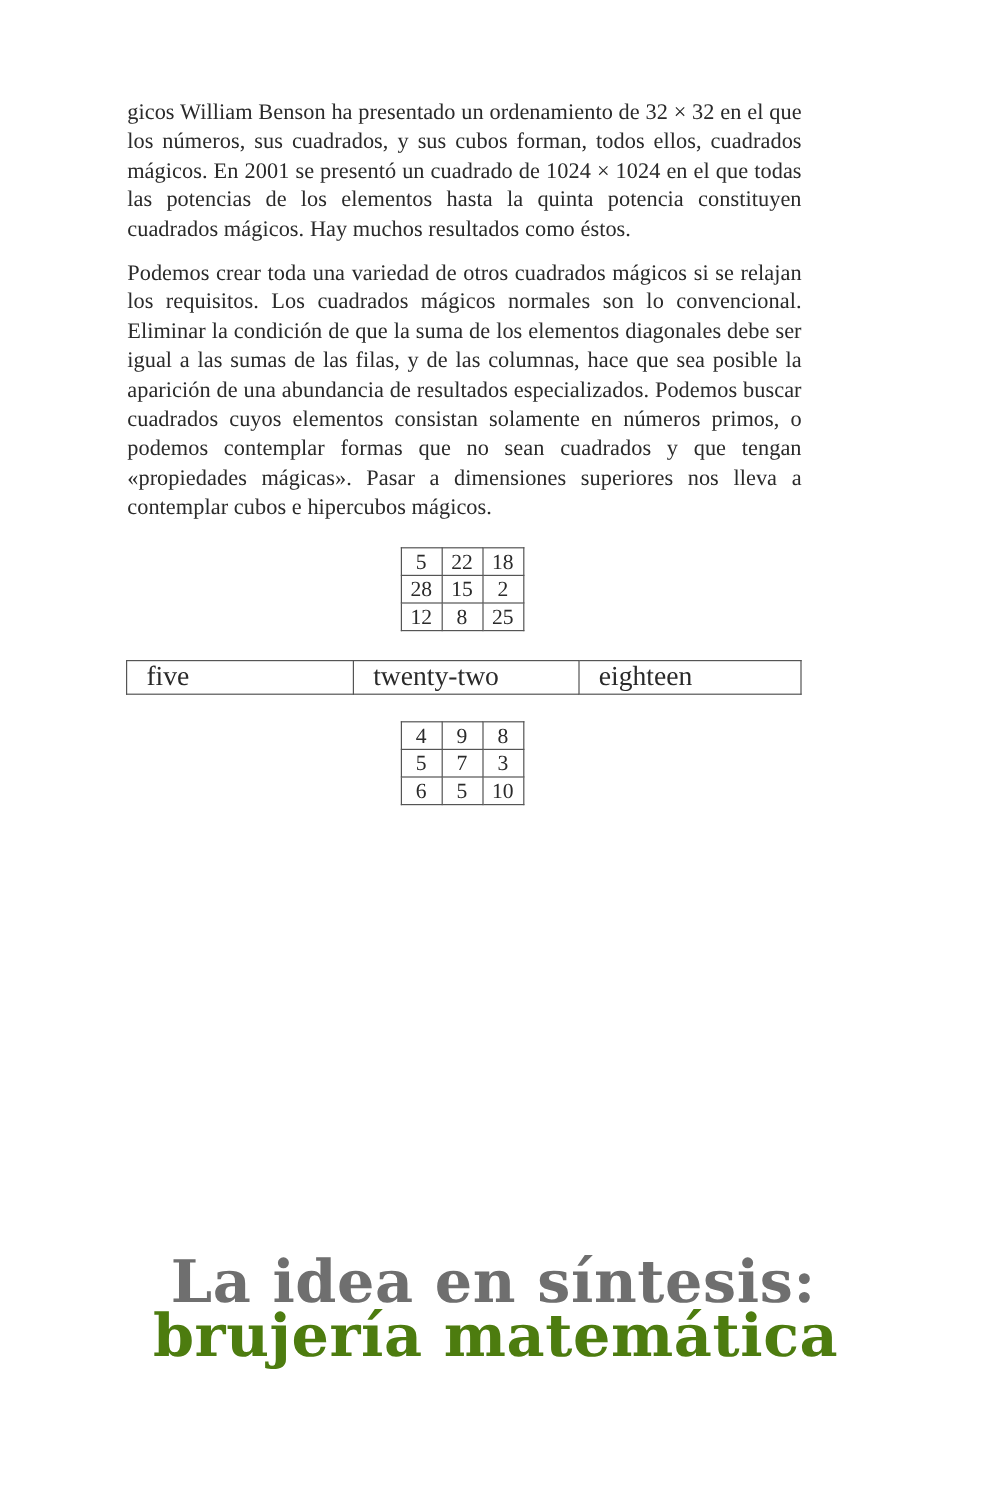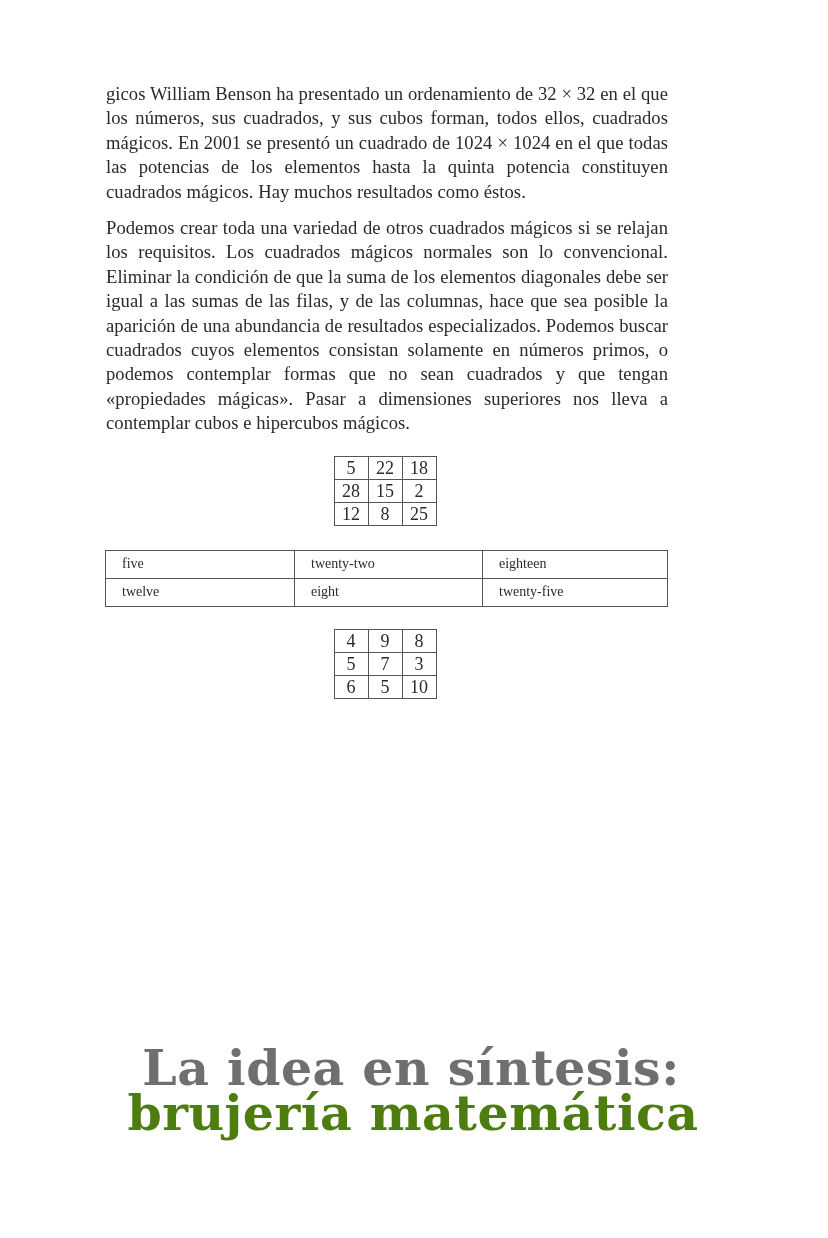--- a/index.html
+++ b/index.html
@@ -58,7 +58,7 @@
     border-collapse: collapse;
     width: 563px;
     margin-left: -1px;
-    font-size: 14px;
+    font-size: 23px;
     line-height: 20px;
   }
   table.words td {

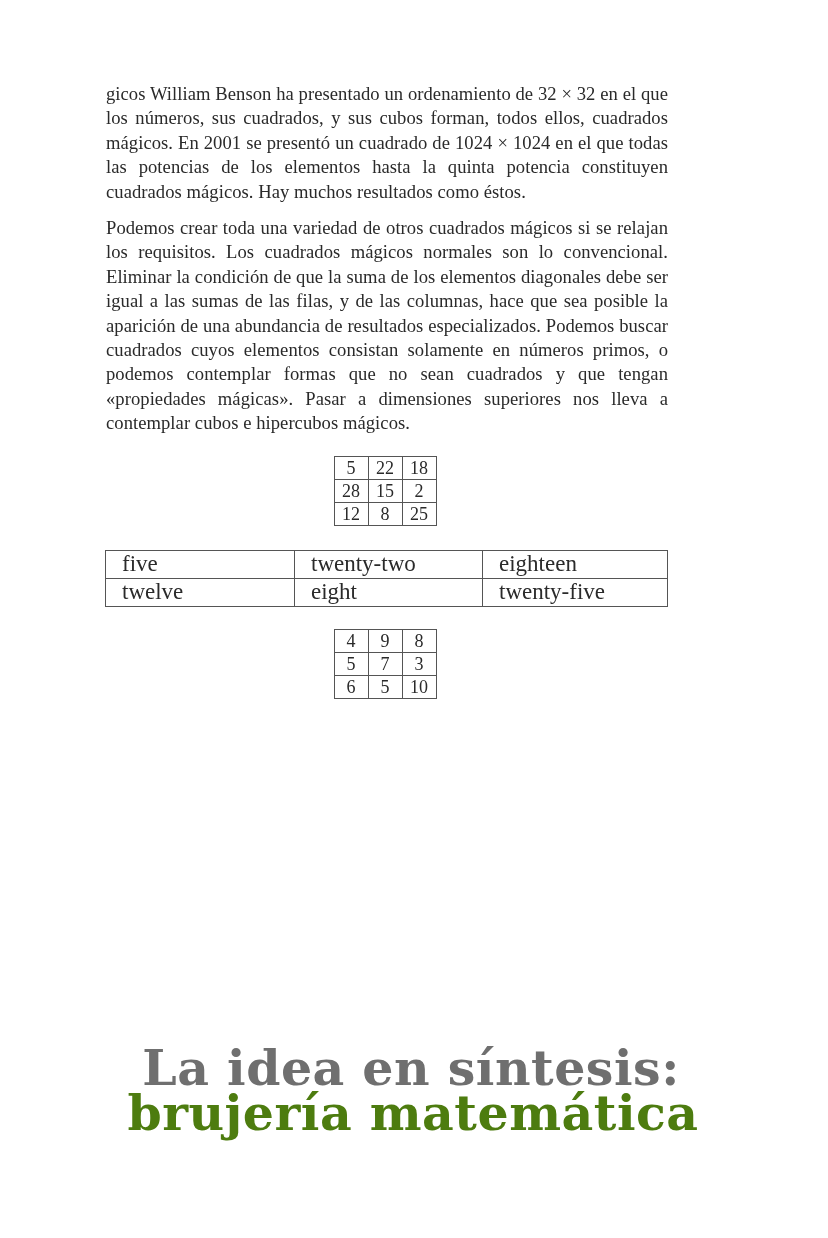--- a/index.html
+++ b/index.html
@@ -141,11 +141,6 @@
       <td class="c2">twenty-two</td>
       <td>eighteen</td>
     </tr>
-    <tr>
-      <td class="c1">twelve</td>
-      <td class="c2">eight</td>
-      <td>twenty-five</td>
-    </tr>
   </tbody>
     </table>
   <div style="height:10px"></div>

